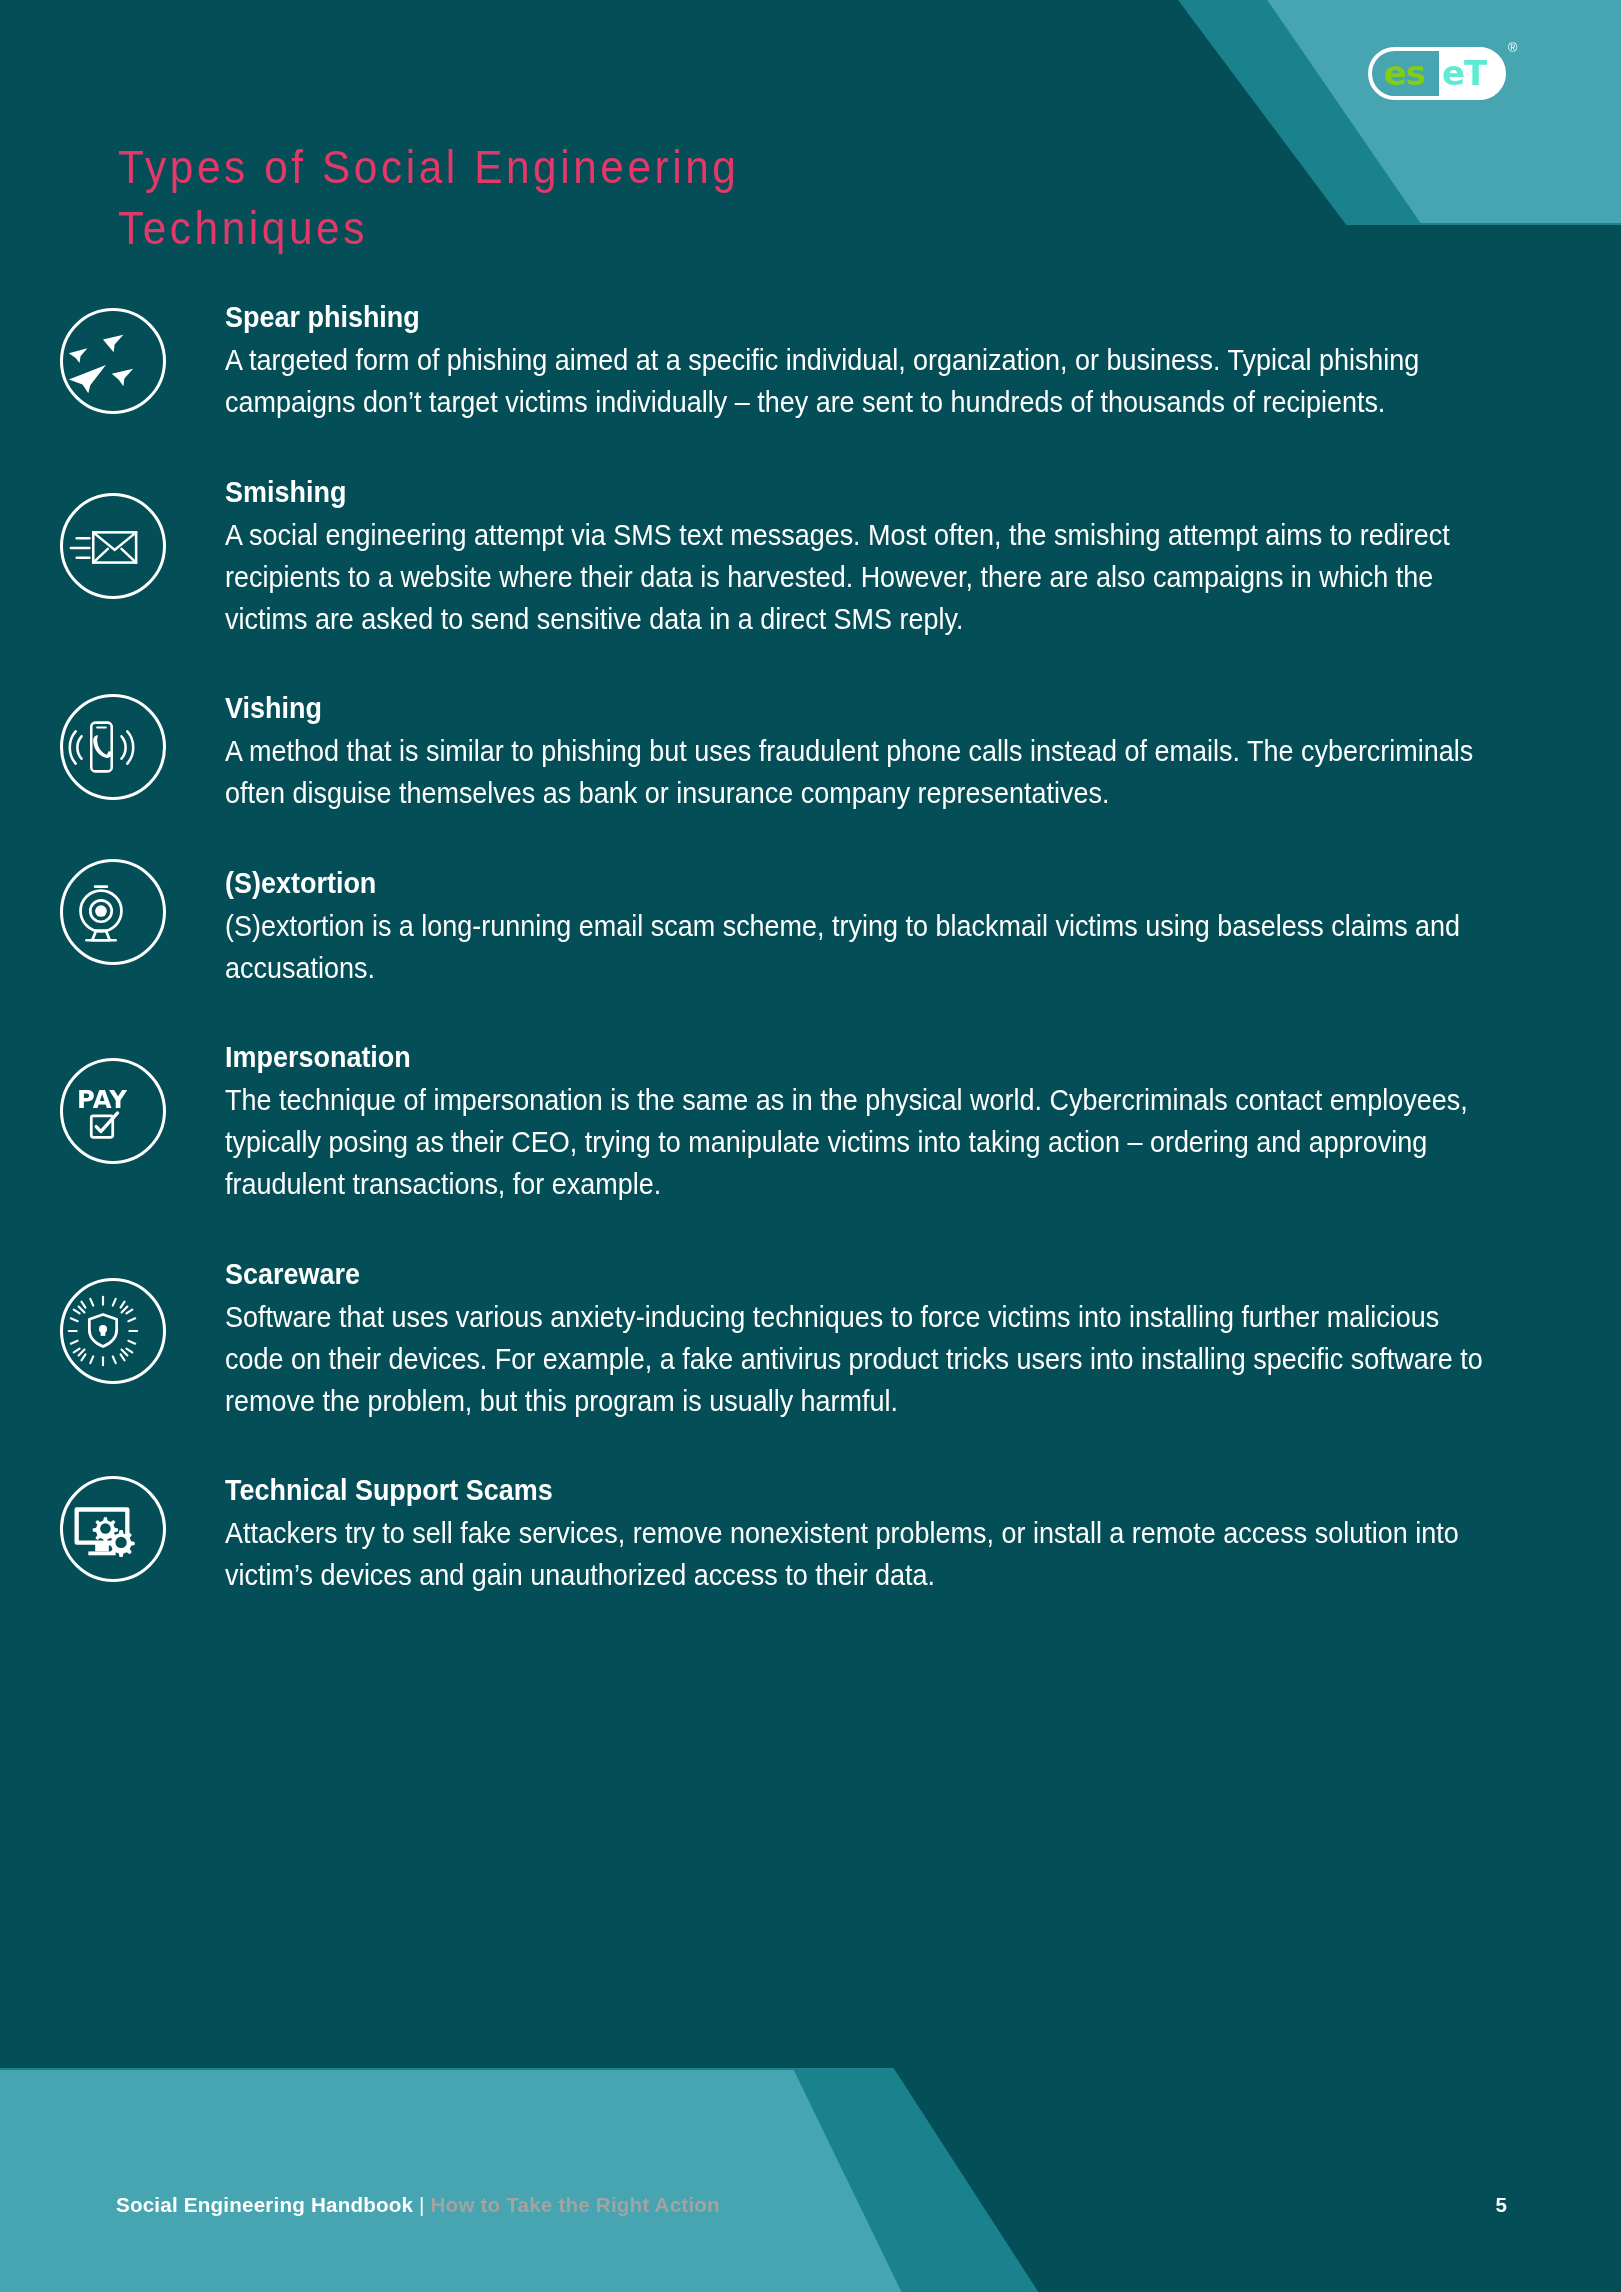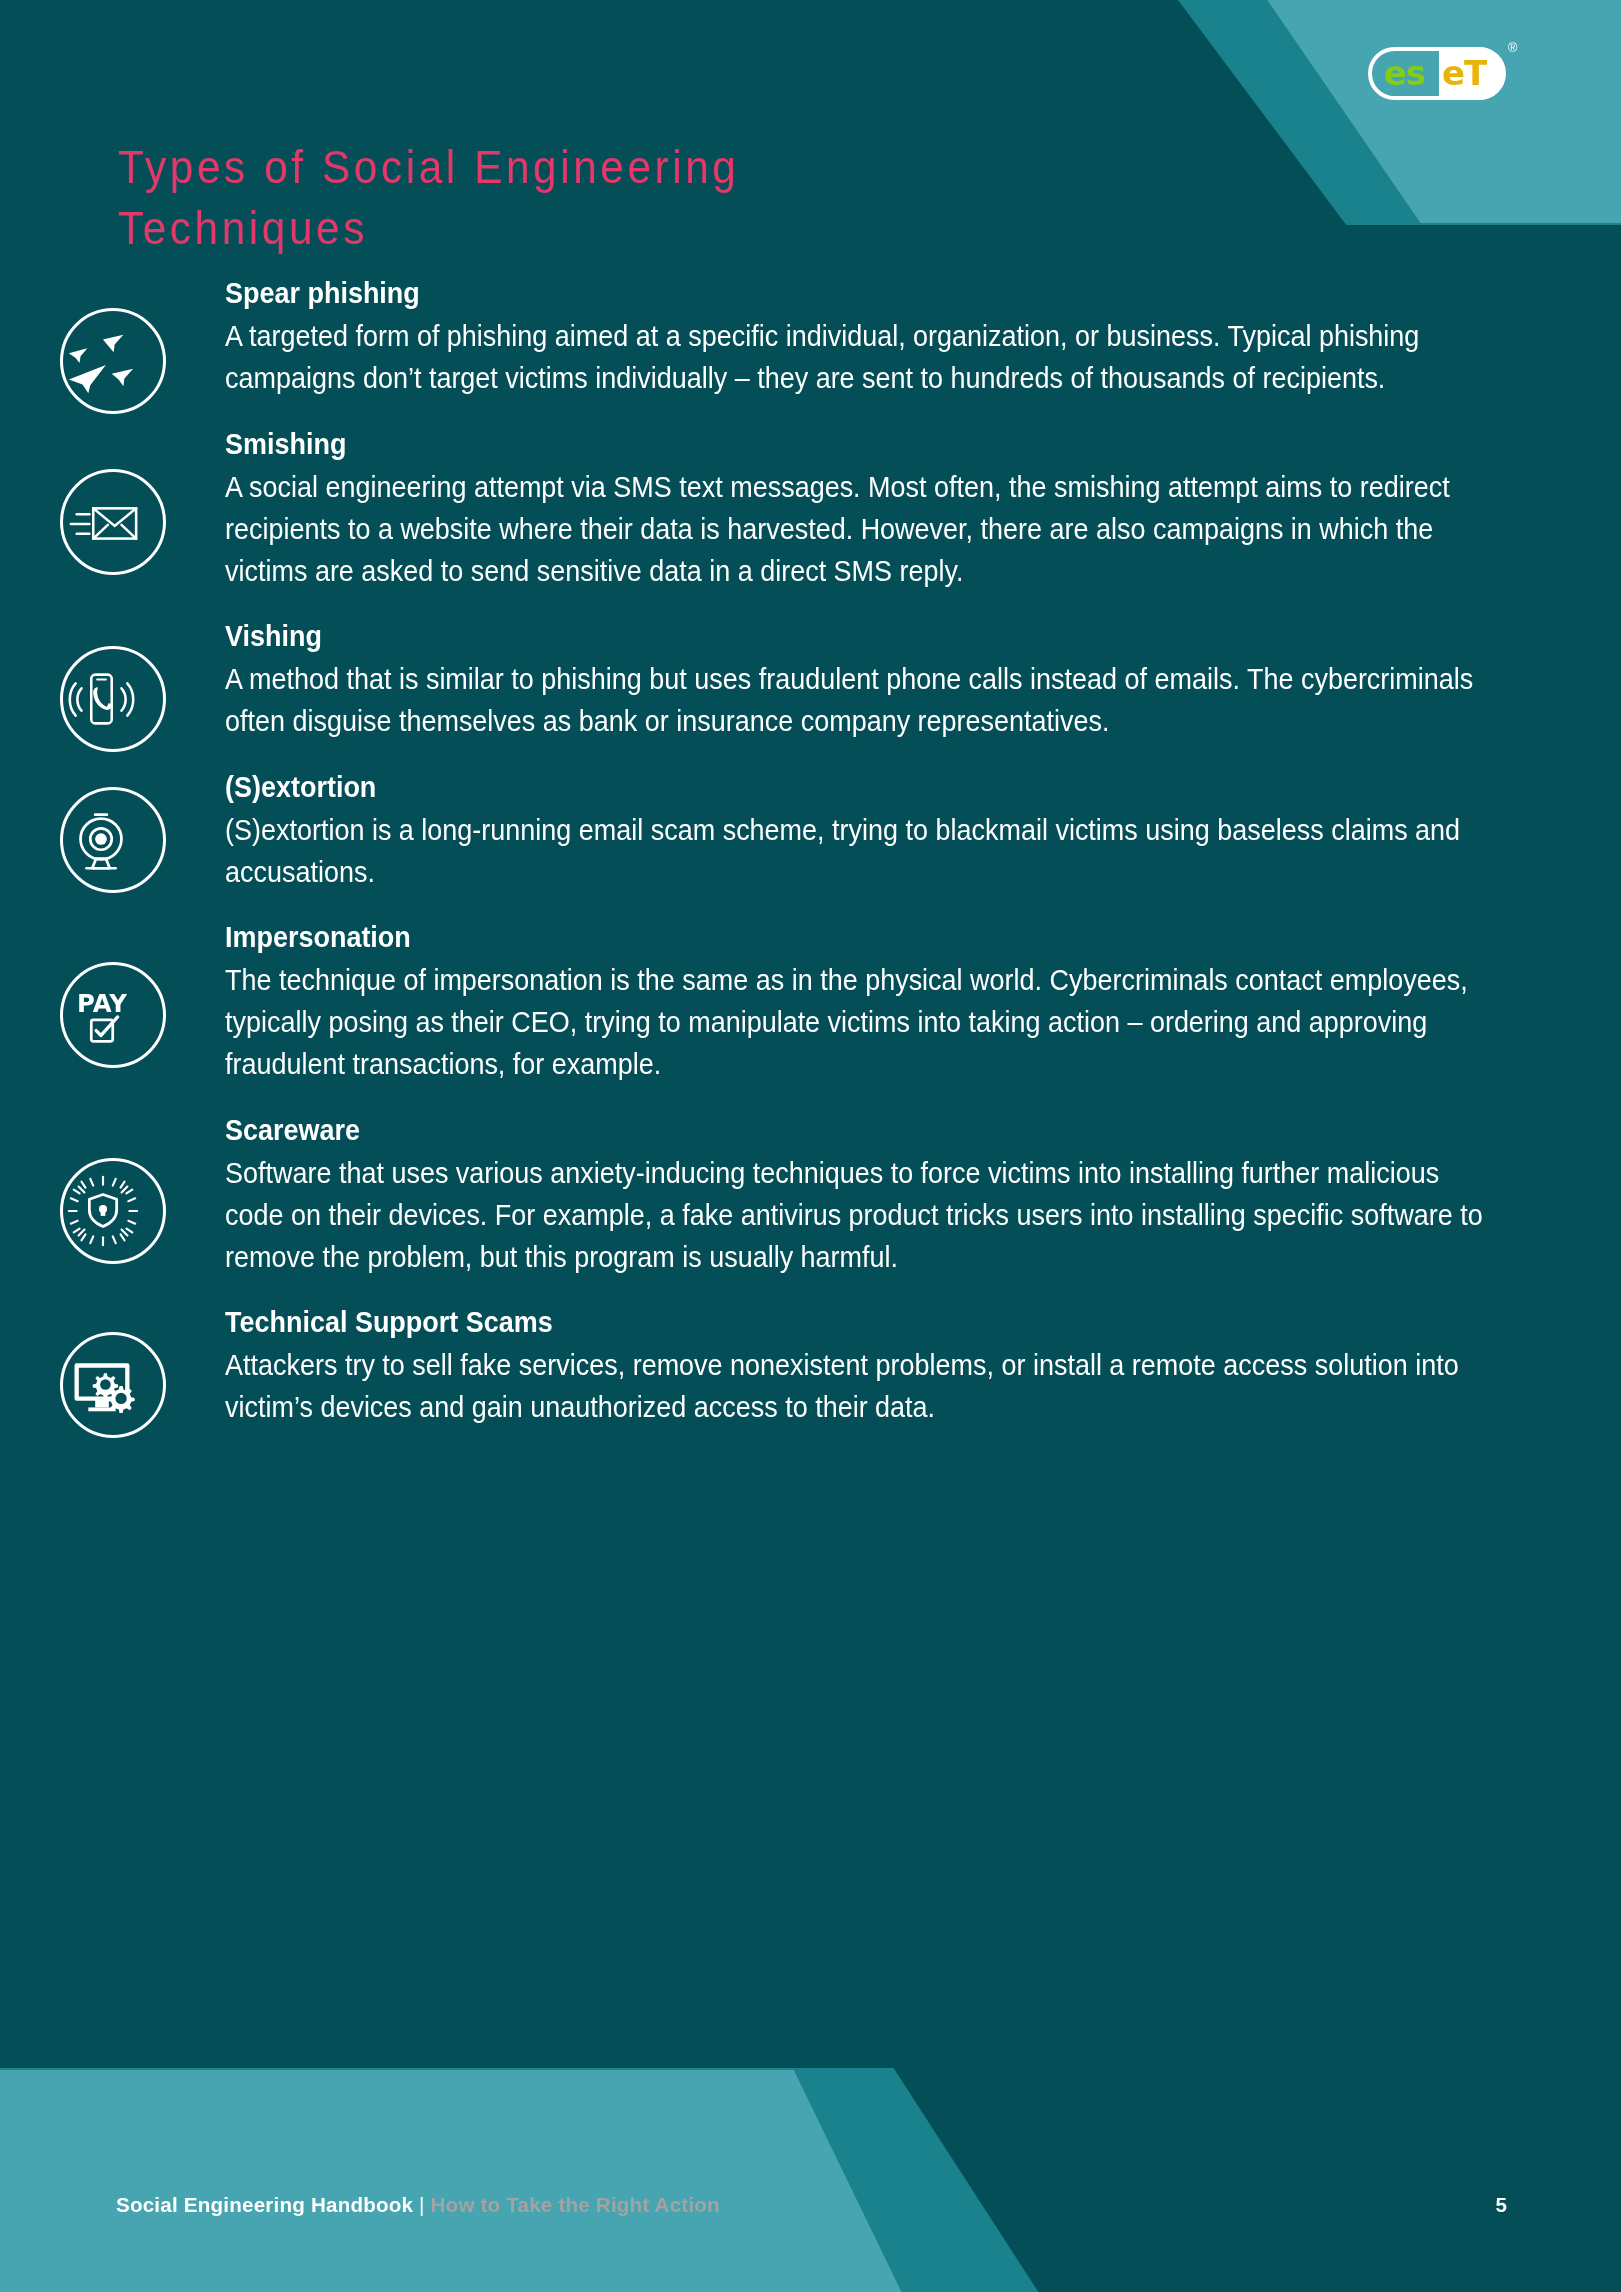--- a/index.html
+++ b/index.html
@@ -108,7 +108,7 @@
     font-size: 34px;
     font-weight: 700;
     letter-spacing: -1px;
-    color: #eab308;
+    color: #5eead4;
     line-height: 35px;
     font-family: "DejaVu Sans", sans-serif;
   }

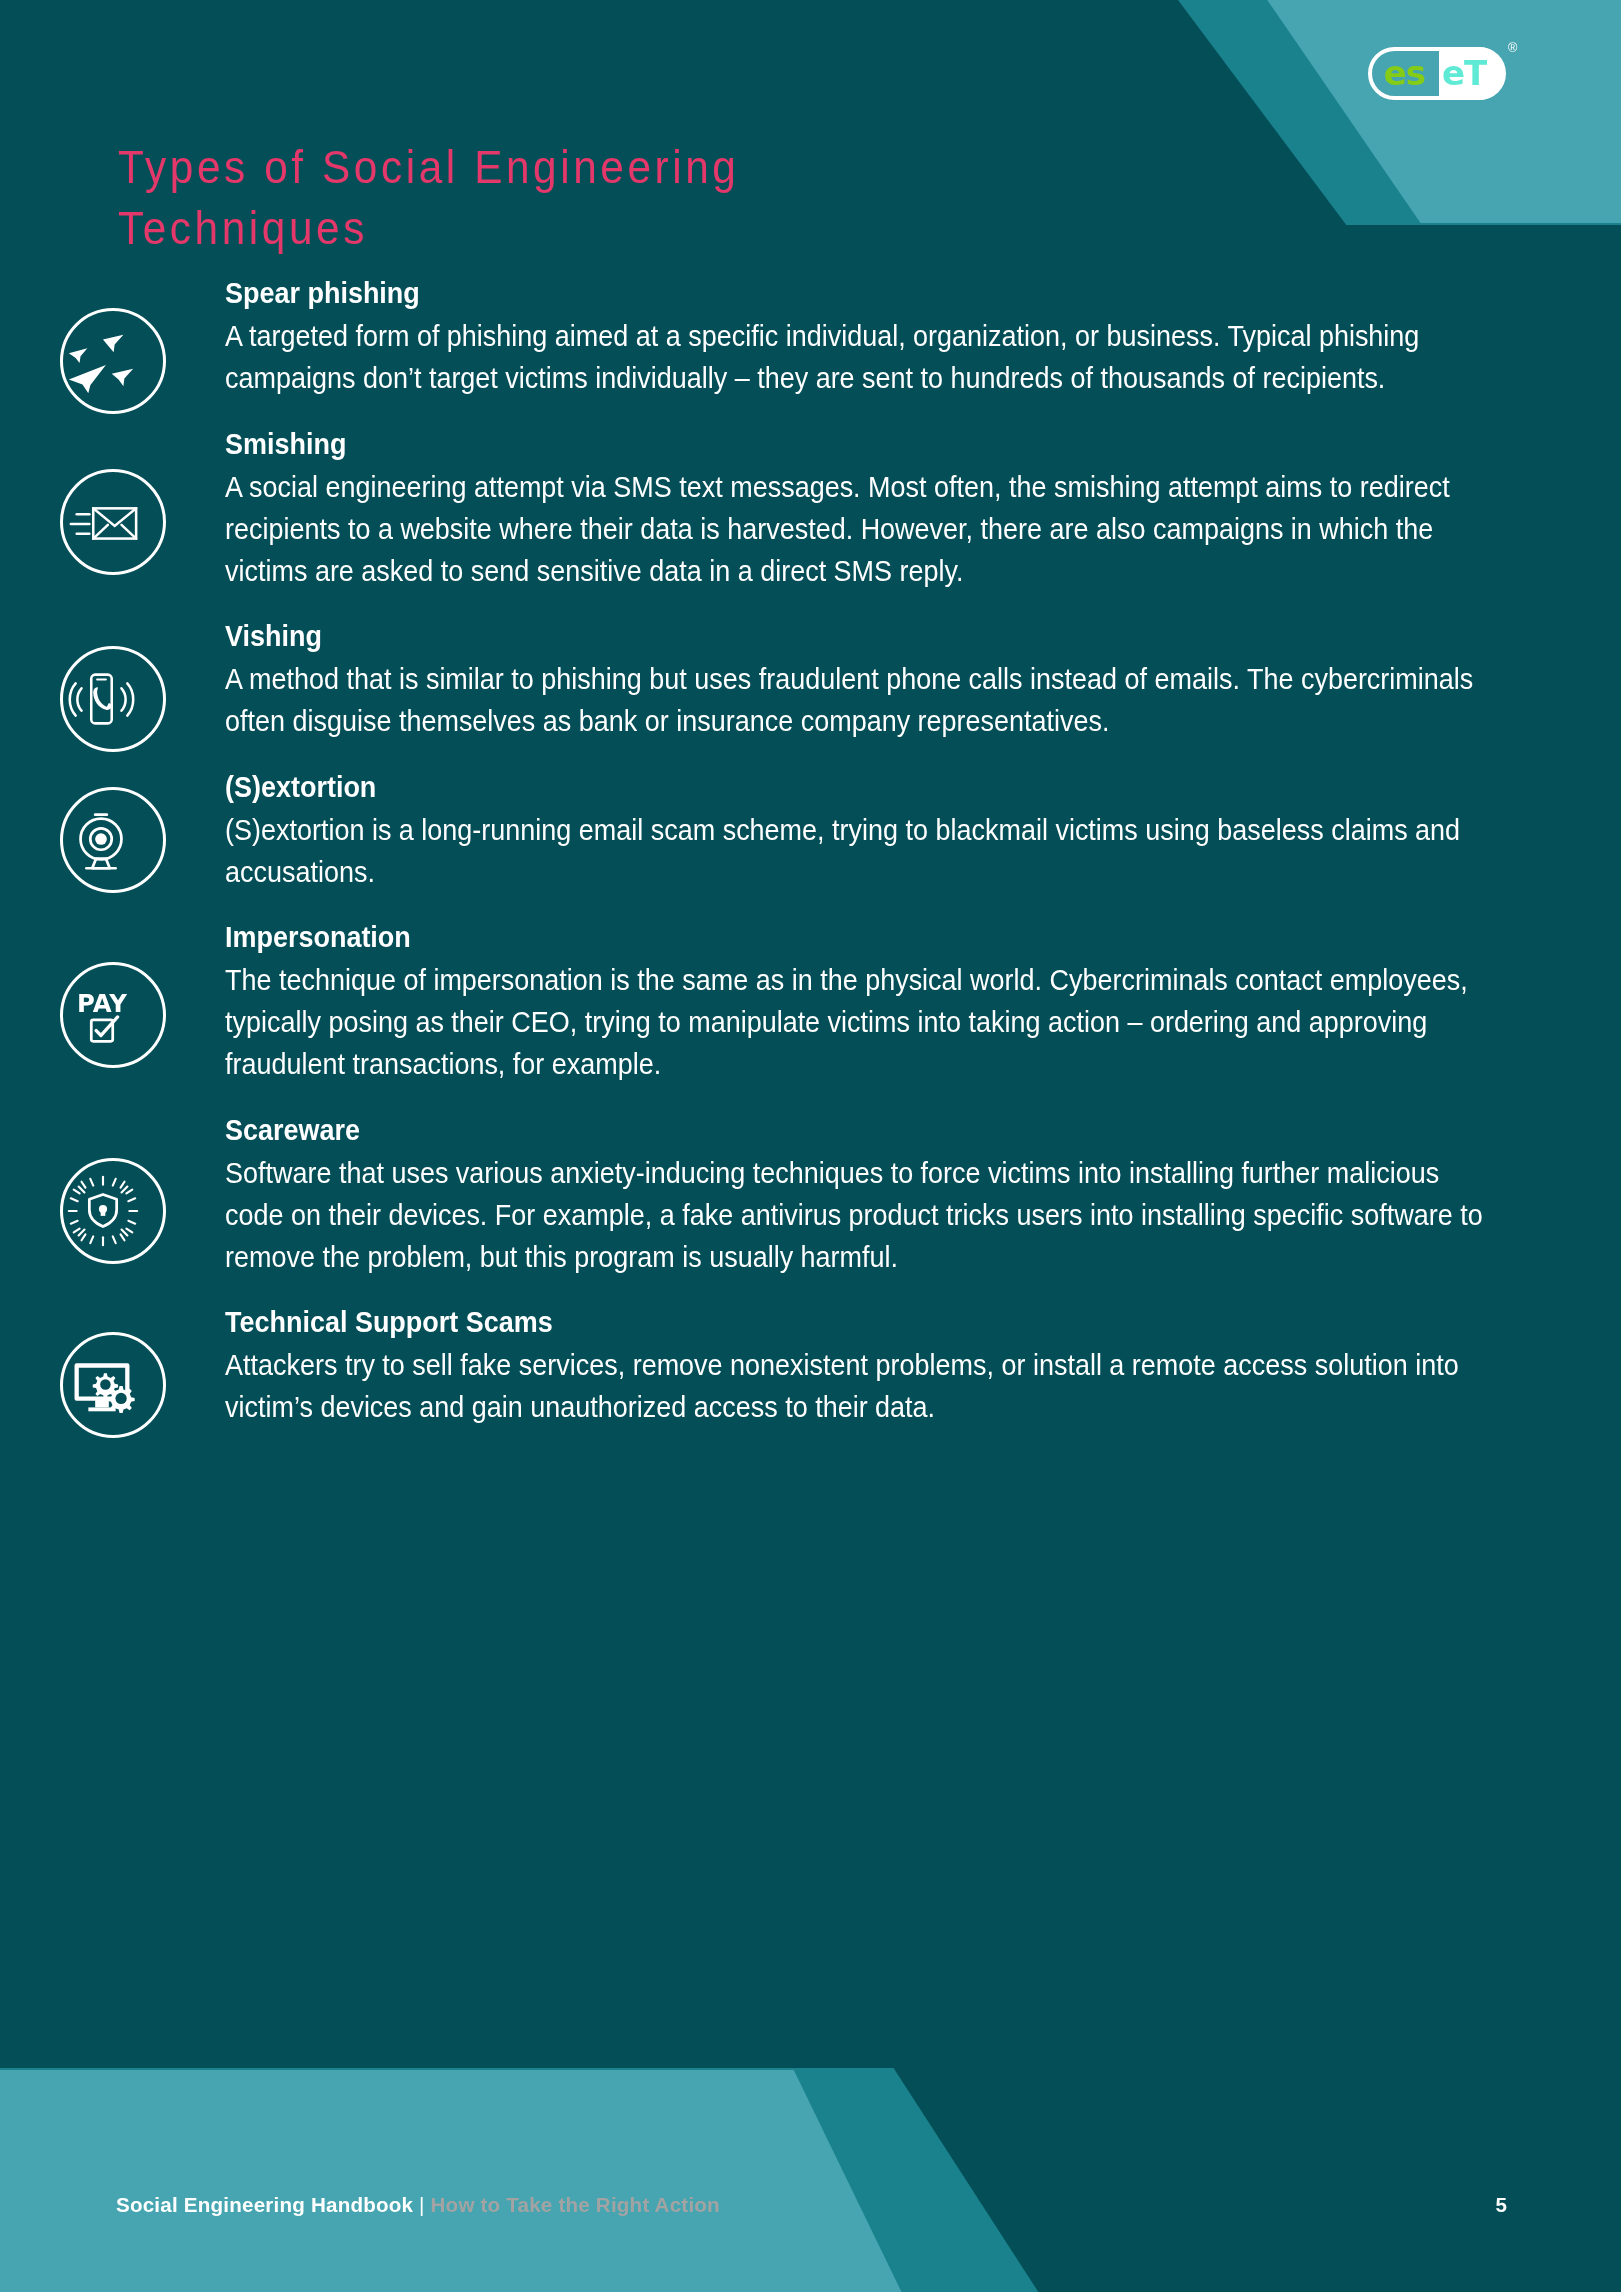--- a/index.html
+++ b/index.html
@@ -171,6 +171,7 @@
   .item-body {
     flex: 1 1 auto;
     padding-right: 137px;
+    margin-top: 24px;
   }
   .item-title {
     color: #ffffff;

